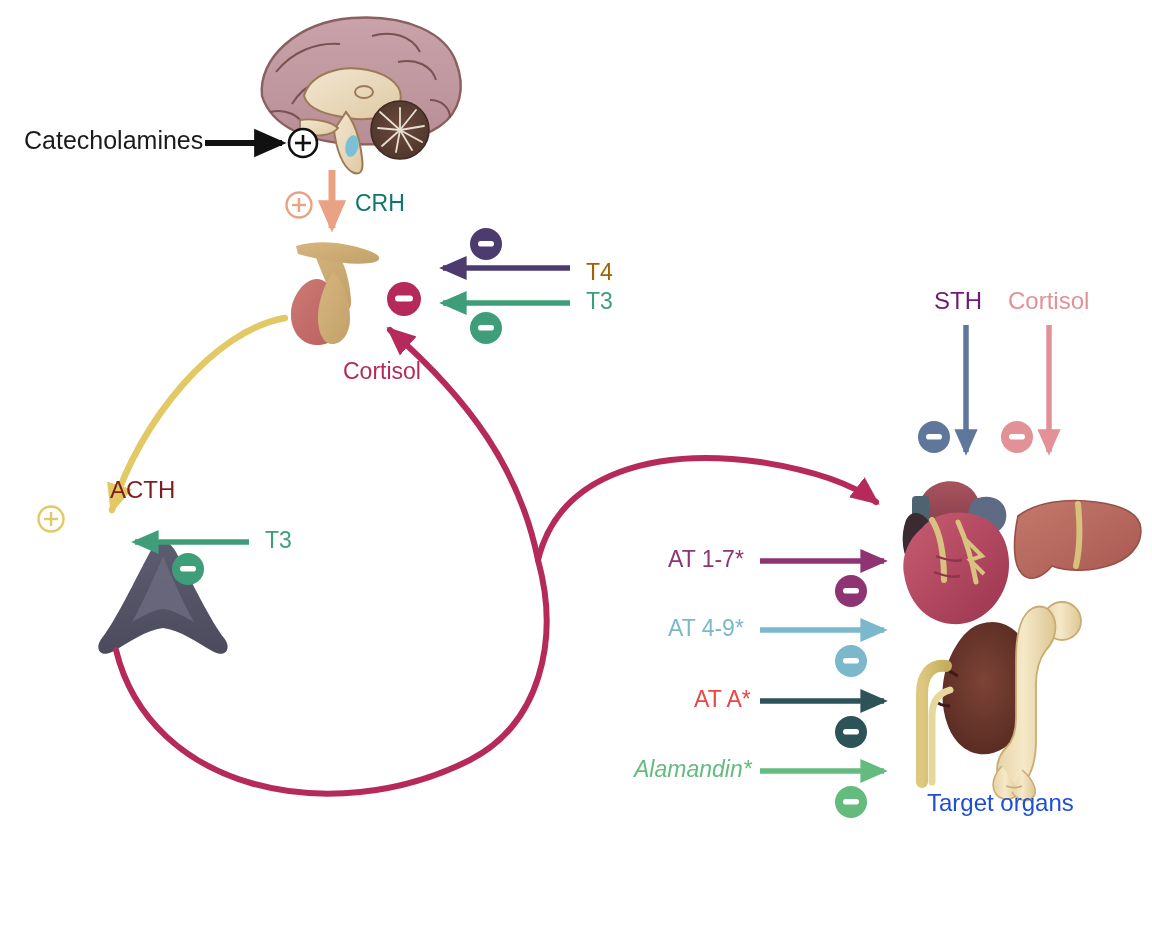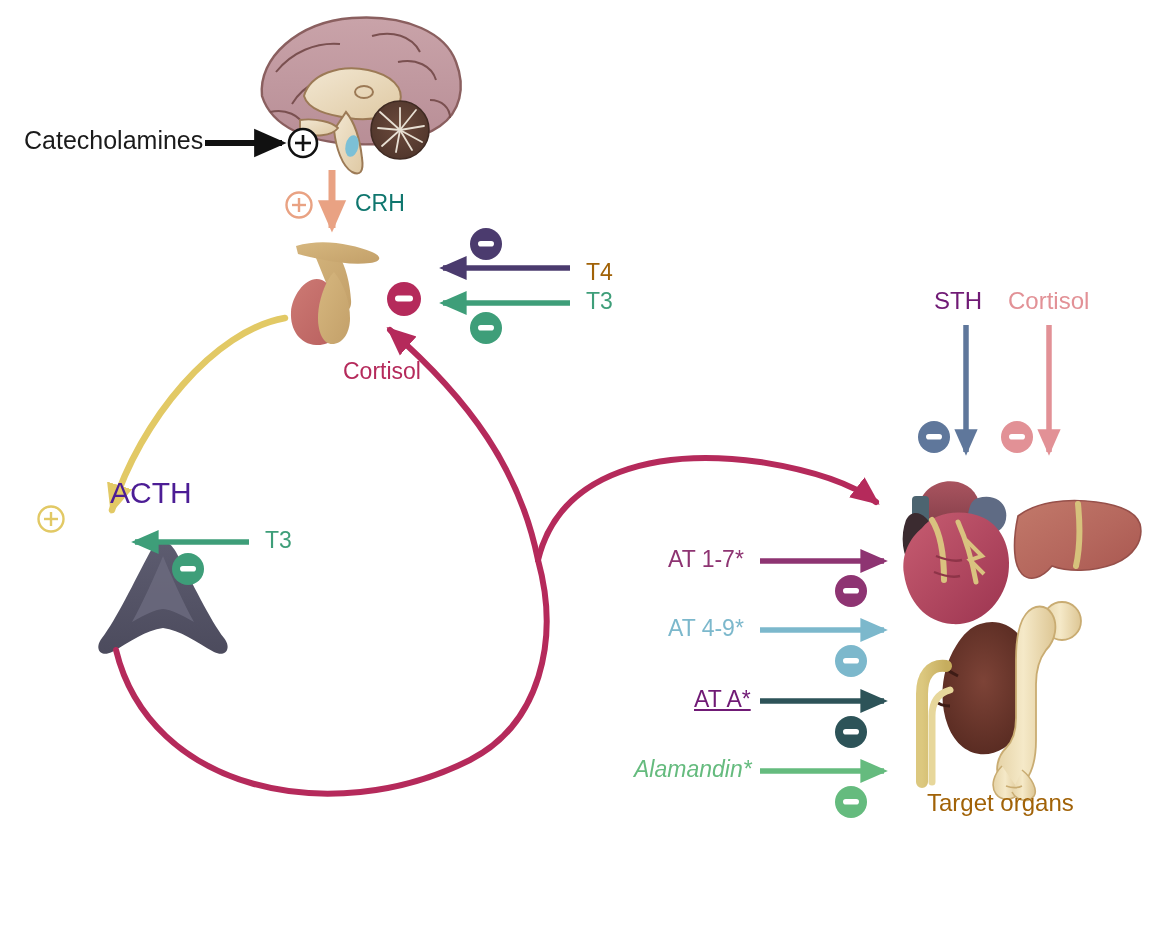--- a/index.html
+++ b/index.html
@@ -301,7 +301,7 @@
 
 <div class="lbl" style="left:355px;top:192px;font-size:23px;color:#0f766e;">CRH</div>
 
-<div class="lbl" style="left:110px;top:478px;font-size:30px;color:#4c1d95;">ACTH</div>
+<div class="lbl" style="left:110px;top:478px;font-size:24px;color:#7f1d1d;">ACTH</div>
 
 <div class="lbl" style="left:343px;top:360px;font-size:23px;color:#b52a5b;">Cortisol</div>
 

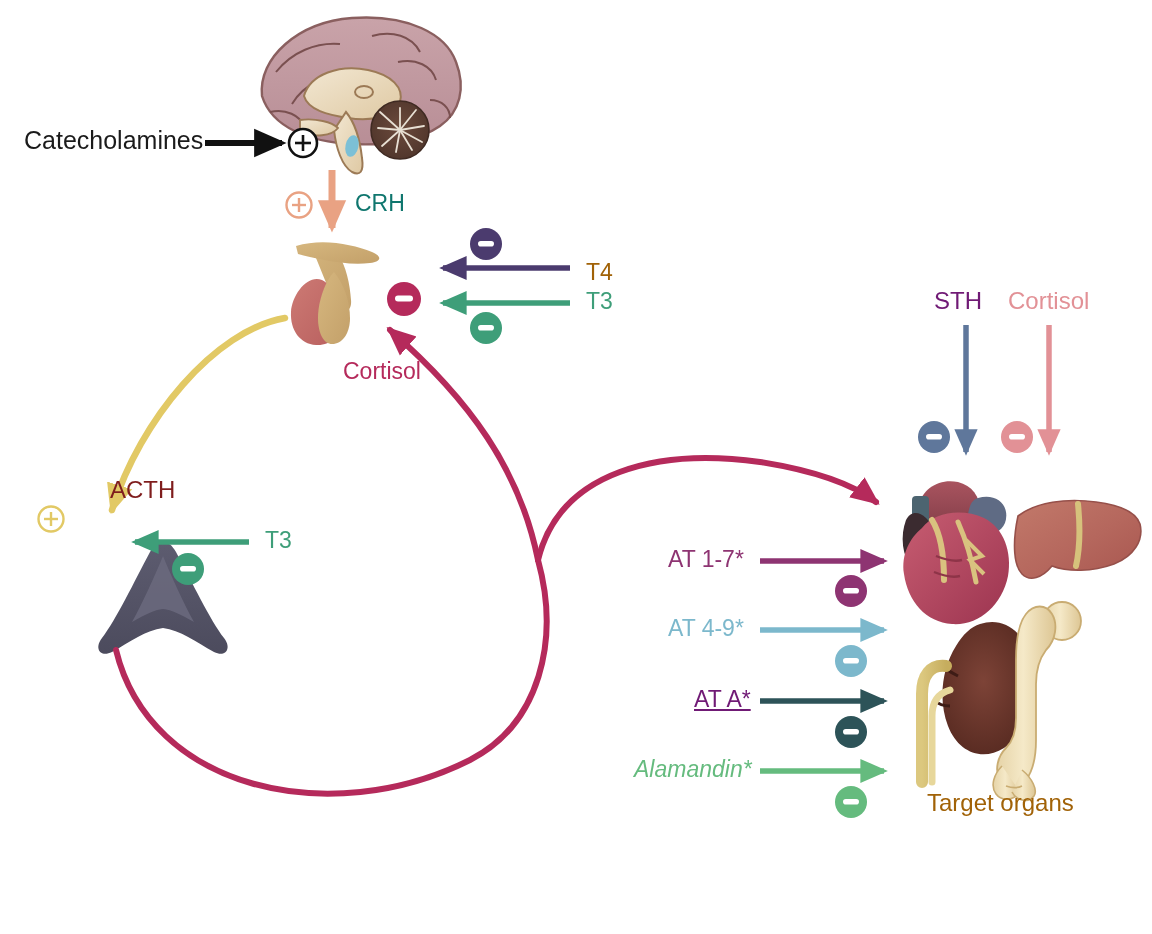--- a/index.html
+++ b/index.html
@@ -319,7 +319,7 @@
 
 <div class="lbl" style="left:668px;top:617px;font-size:23px;color:#7cb8cc;">AT 4-9*</div>
 
-<div class="lbl" style="left:694px;top:688px;font-size:23px;color:#701a75;text-decoration:underline;">AT A*</div>
+<div class="lbl" style="left:694px;top:688px;font-size:23px;color:#ef4444;">AT A*</div>
 
 <div class="lbl" style="left:634px;top:758px;font-size:23px;color:#65bb7e;font-style:italic;">Alamandin*</div>
 

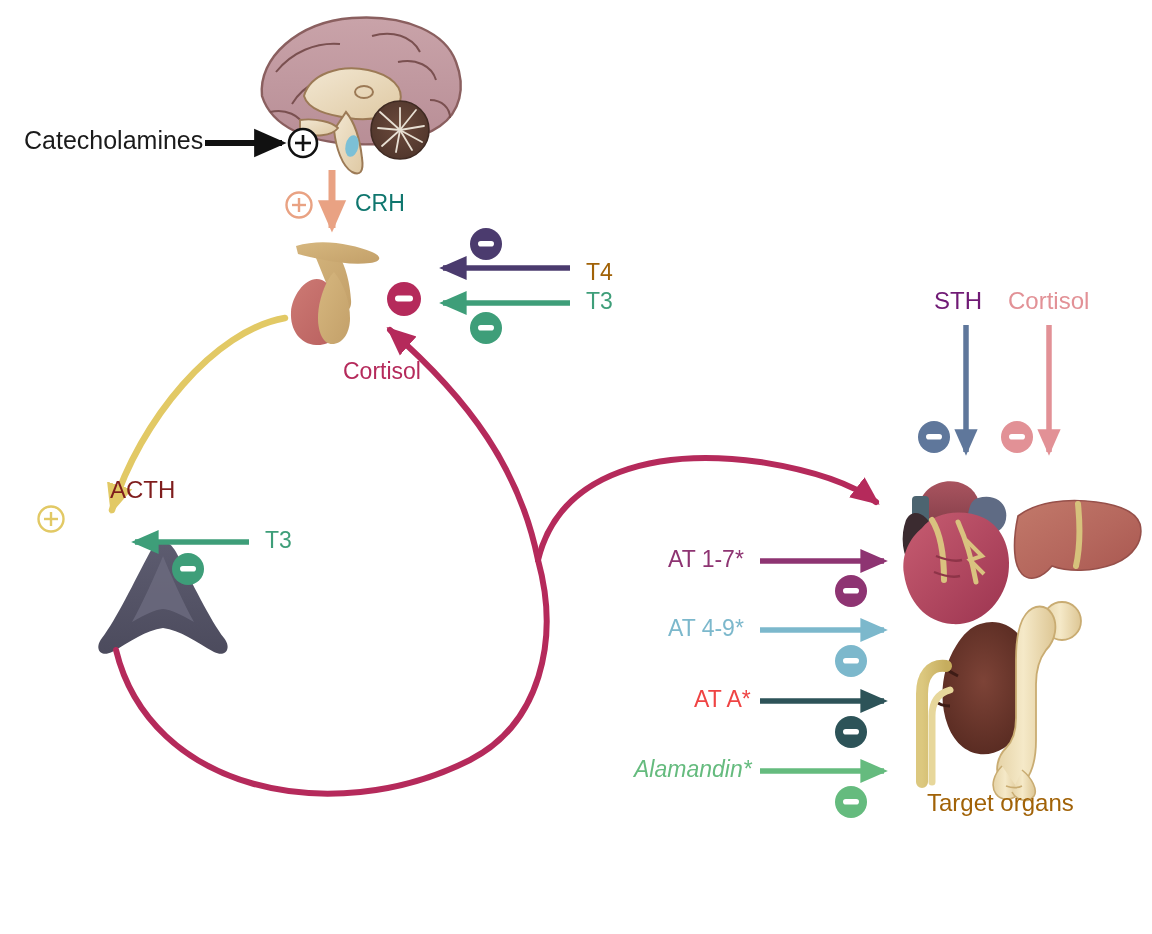--- a/index.html
+++ b/index.html
@@ -323,7 +323,7 @@
 
 <div class="lbl" style="left:634px;top:758px;font-size:23px;color:#65bb7e;font-style:italic;">Alamandin*</div>
 
-<div class="lbl" style="left:927px;top:791px;font-size:24px;color:#a16207;">Target organs</div>
+<div class="lbl" style="left:927px;top:791px;font-size:24px;color:#1d4ed8;">Target organs</div>
 
 </div>
 

